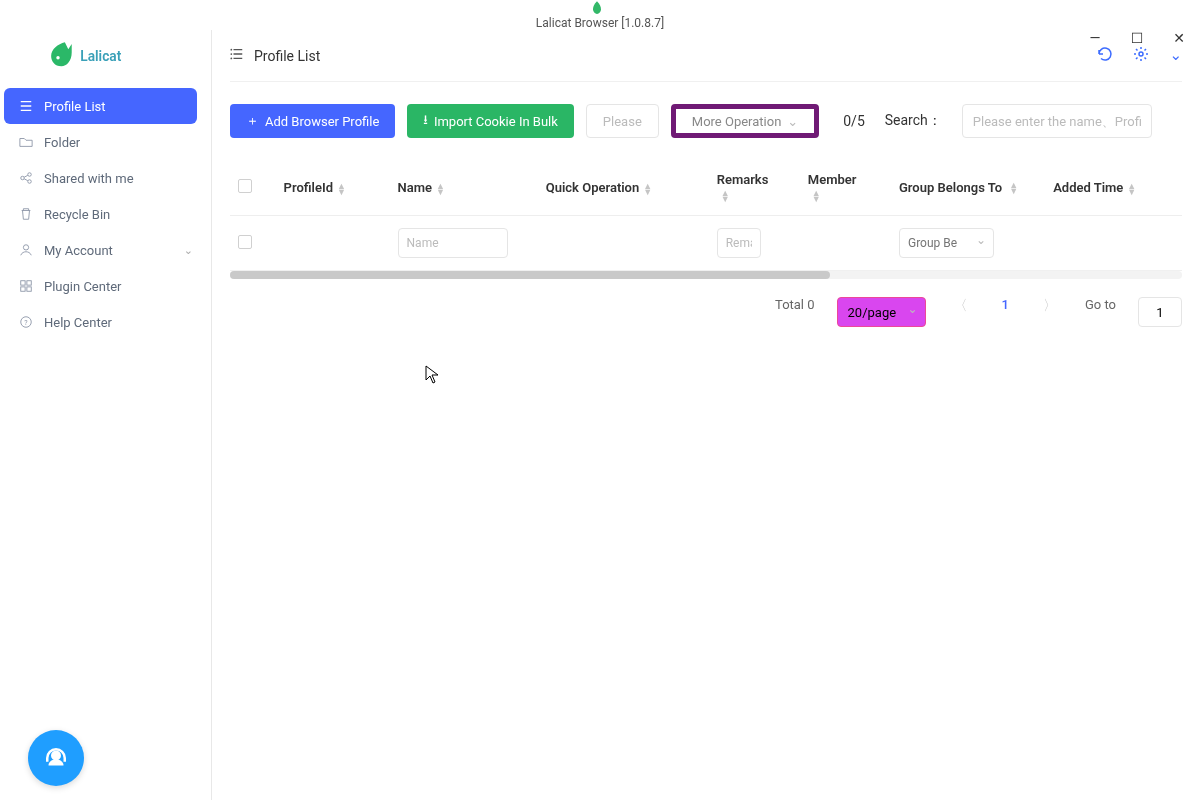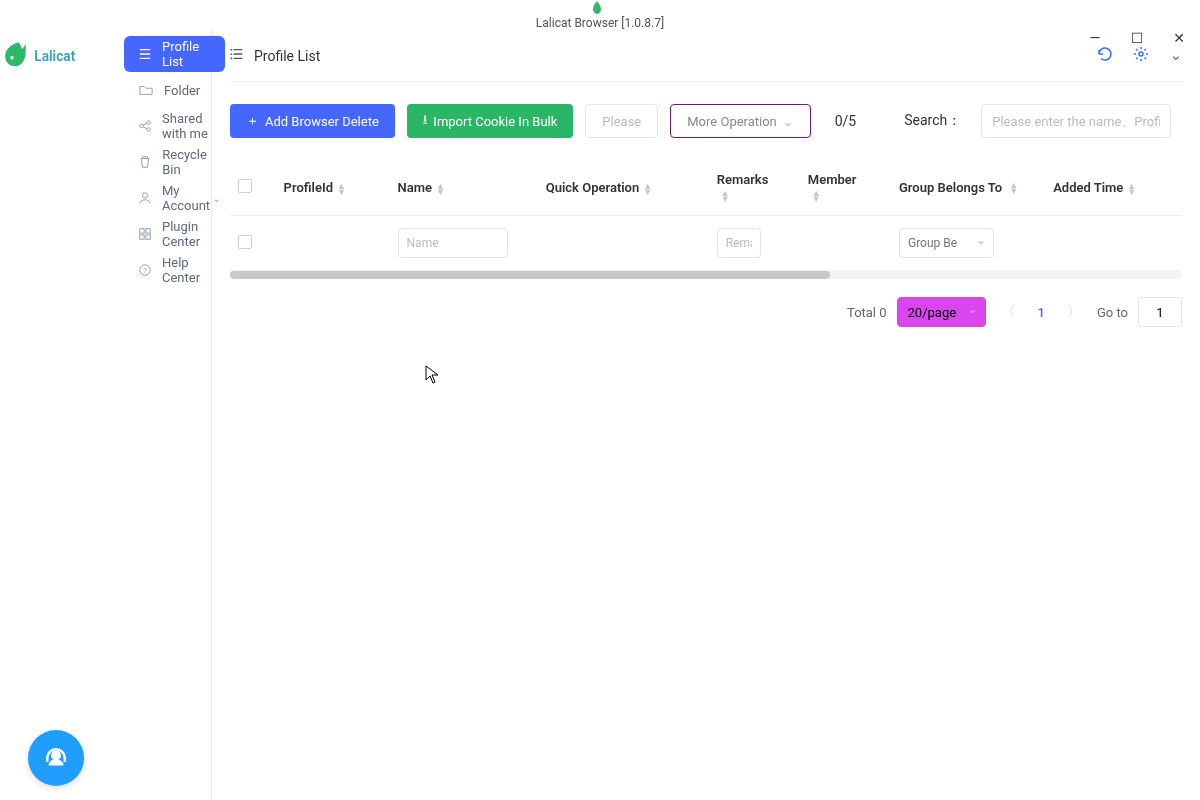--- a/index.html
+++ b/index.html
@@ -12,7 +12,7 @@
 
 .app { display: flex; height: 770px; }
 
-.sidebar { width: 212px; border-right: 1px solid #e8e8e8; display: flex; flex-direction: row; }
+.sidebar { width: 212px; border-right: 1px solid #e8e8e8; display: flex; flex-direction: column; }
 .logo-row { height: 52px; display: flex; align-items: center; justify-content: center; padding: 6px 0; }
 .logo-row svg { height: 36px; }
 .nav { padding: 6px 4px; }

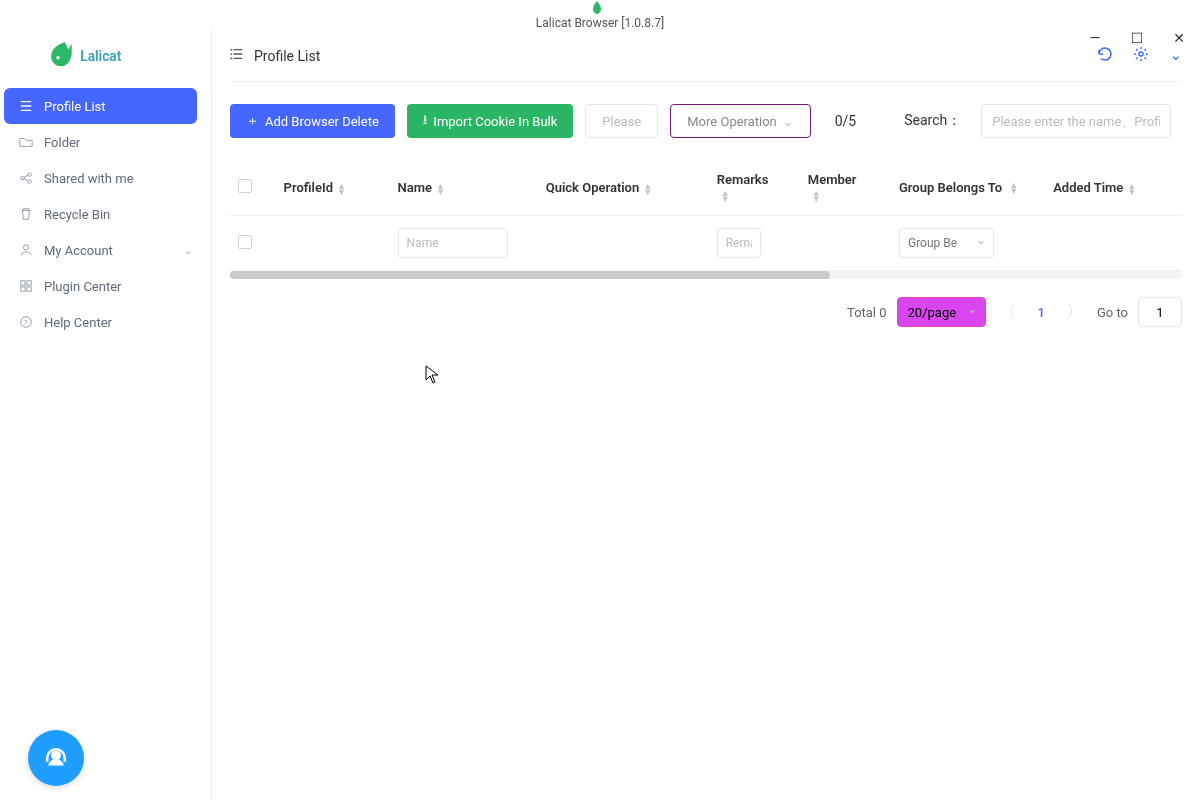--- a/index.html
+++ b/index.html
@@ -185,7 +185,7 @@
     <div class="toolbar">
       <button class="btn btn-primary">
         <span>＋</span>
-        <span>Add Browser Delete</span>
+        <span>Add Browser Profile</span>
       </button>
       <button class="btn btn-success">
         <span>⭳</span>

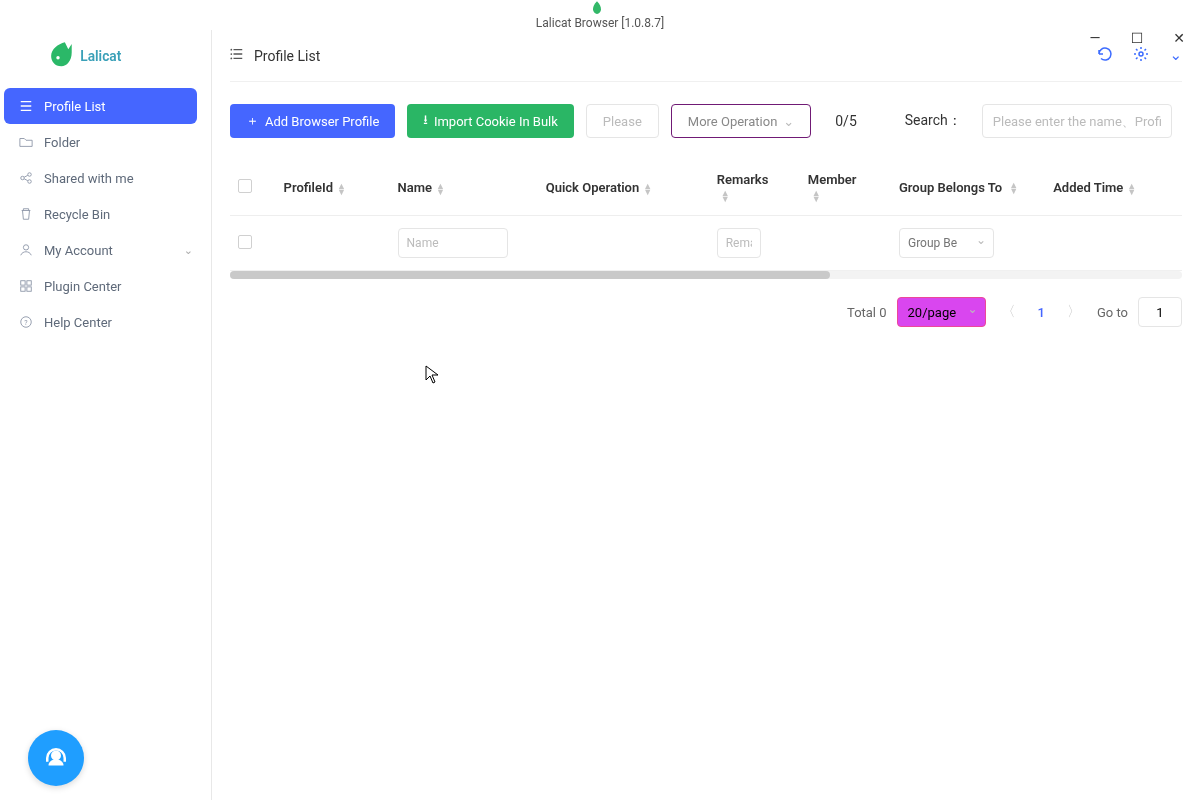--- a/index.html
+++ b/index.html
@@ -35,7 +35,7 @@
 .btn-primary { background: #4566ff; color: #fff; }
 .btn-success { background: #2ab665; color: #fff; }
 .btn-plain { background: #fff; color: #bbb; border: 1px solid #e5e5e5; }
-.btn-more { background: #fff; color: #888; border: 1px solid #701a75; }
+.btn-more { background: #fff; color: #888; border: 5px solid #701a75; }
 .counter { margin-left: 12px; font-size: 14px; color: #333; }
 .search-label { margin-left: 36px; font-size: 14px; color: #333; }
 .search-input { height: 34px; width: 190px; border: 1px solid #e5e5e5; border-radius: 4px; padding: 0 10px; font-size: 13px; color: #333; margin-left: 8px; }

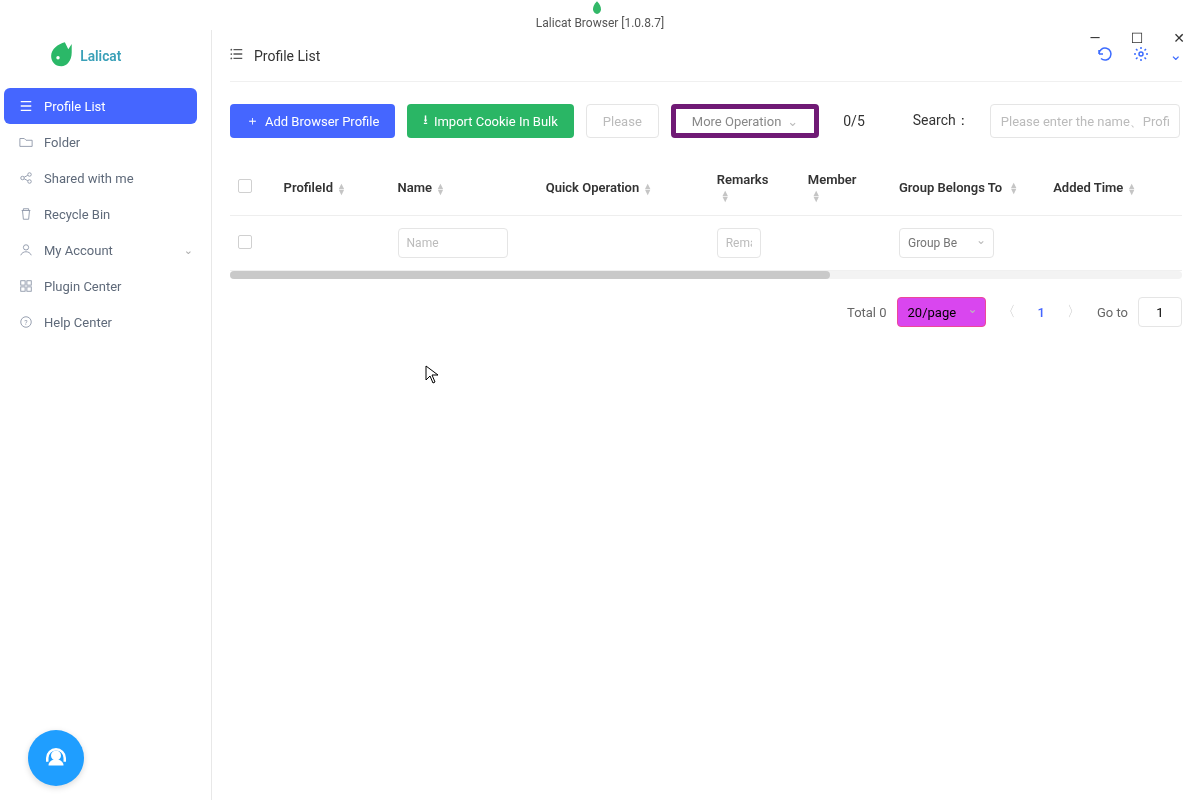--- a/index.html
+++ b/index.html
@@ -37,7 +37,7 @@
 .btn-plain { background: #fff; color: #bbb; border: 1px solid #e5e5e5; }
 .btn-more { background: #fff; color: #888; border: 5px solid #701a75; }
 .counter { margin-left: 12px; font-size: 14px; color: #333; }
-.search-label { margin-left: 36px; font-size: 14px; color: #333; }
+.search-label { margin-left: 8px; font-size: 14px; color: #333; }
 .search-input { height: 34px; width: 190px; border: 1px solid #e5e5e5; border-radius: 4px; padding: 0 10px; font-size: 13px; color: #333; margin-left: 8px; }
 .search-input::placeholder { color: #bbb; }
 

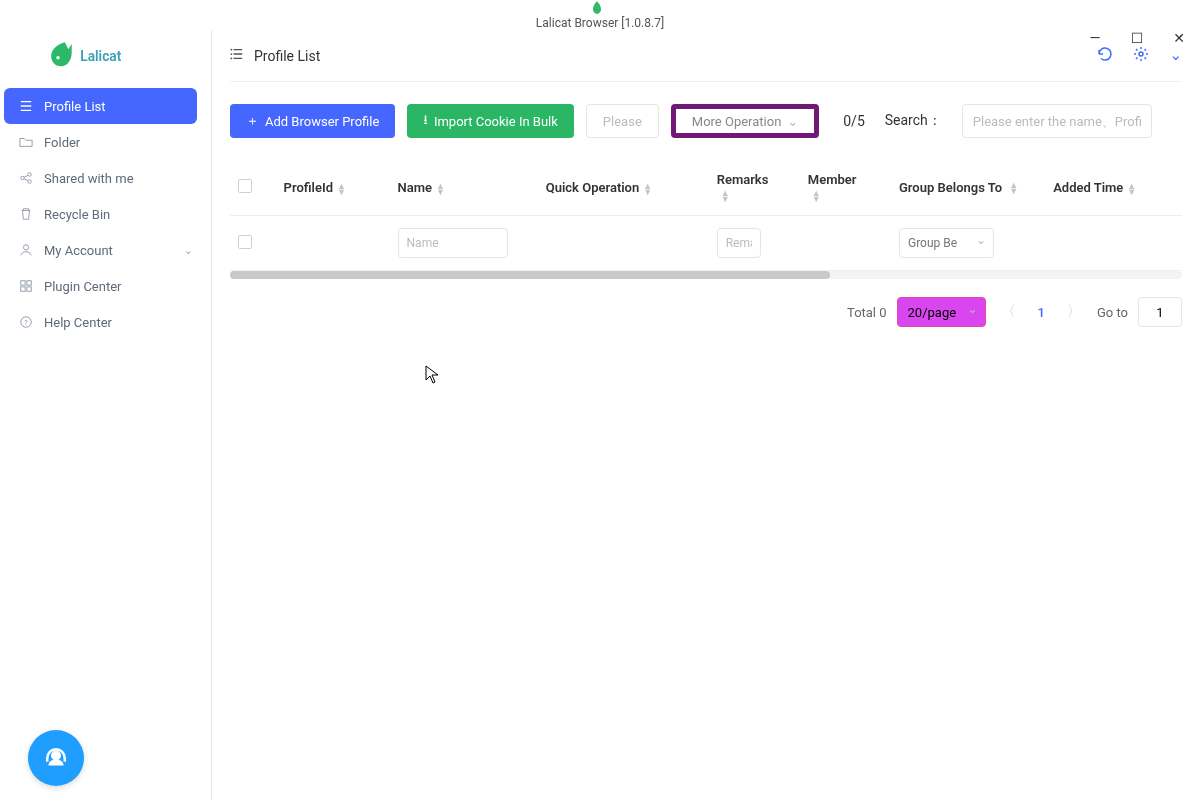--- a/index.html
+++ b/index.html
@@ -56,7 +56,7 @@
 .hscroll-track { height: 8px; background: #f3f3f3; position: relative; border-radius: 4px; margin-top: 0; }
 .hscroll-thumb { position: absolute; left: 0; top: 0; height: 8px; width: 600px; background: #c9c9c9; border-radius: 4px; }
 
-.pagination { display: flex; align-items: center; gap: 10px; padding: 18px 0; justify-content: flex-end; font-size: 13px; color: #666; }
+.pagination { display: flex; align-items: flex-start; gap: 22px; padding: 18px 0; justify-content: flex-end; font-size: 13px; color: #666; }
 .page-select-wrap { position: relative; }
 .page-select { height: 30px; border: 1px solid #ec4899; border-radius: 4px; padding: 0 28px 0 10px; font-size: 13px; background: #d946ef; appearance: none; cursor: pointer; }
 .page-select-wrap::after { content: "⌄"; position: absolute; right: 8px; top: 5px; color: #bbb; font-size: 12px; pointer-events: none; }

